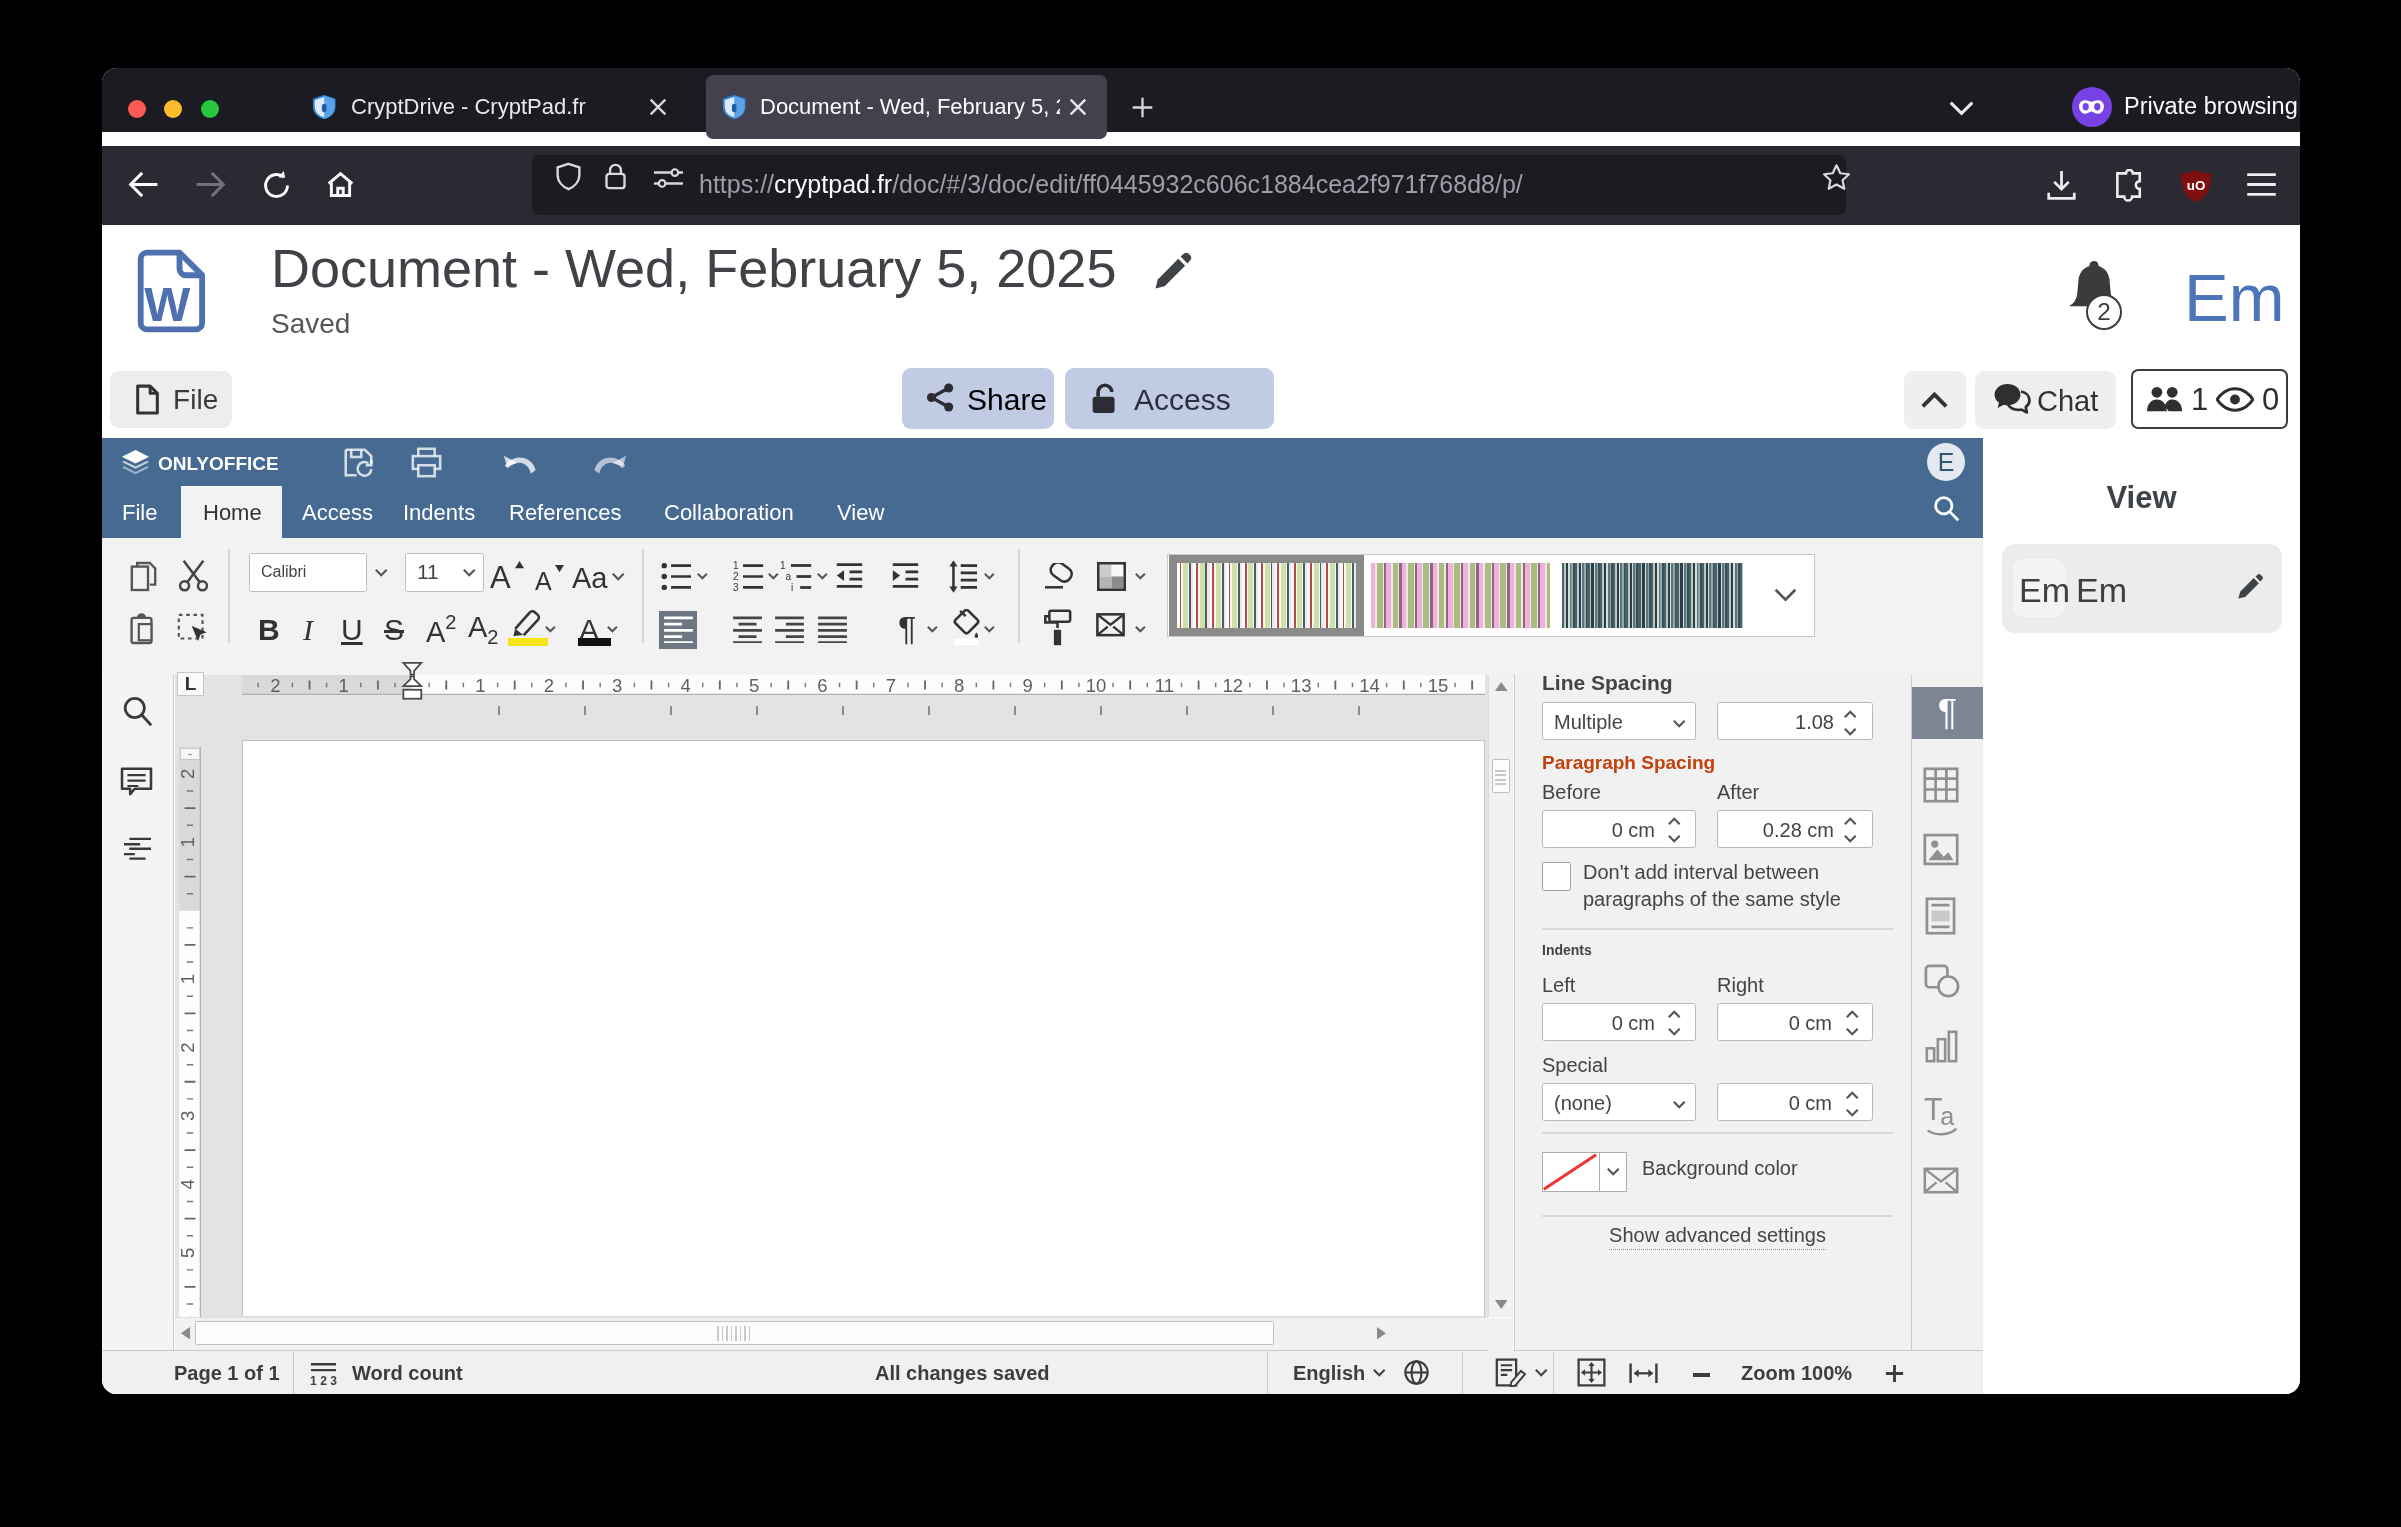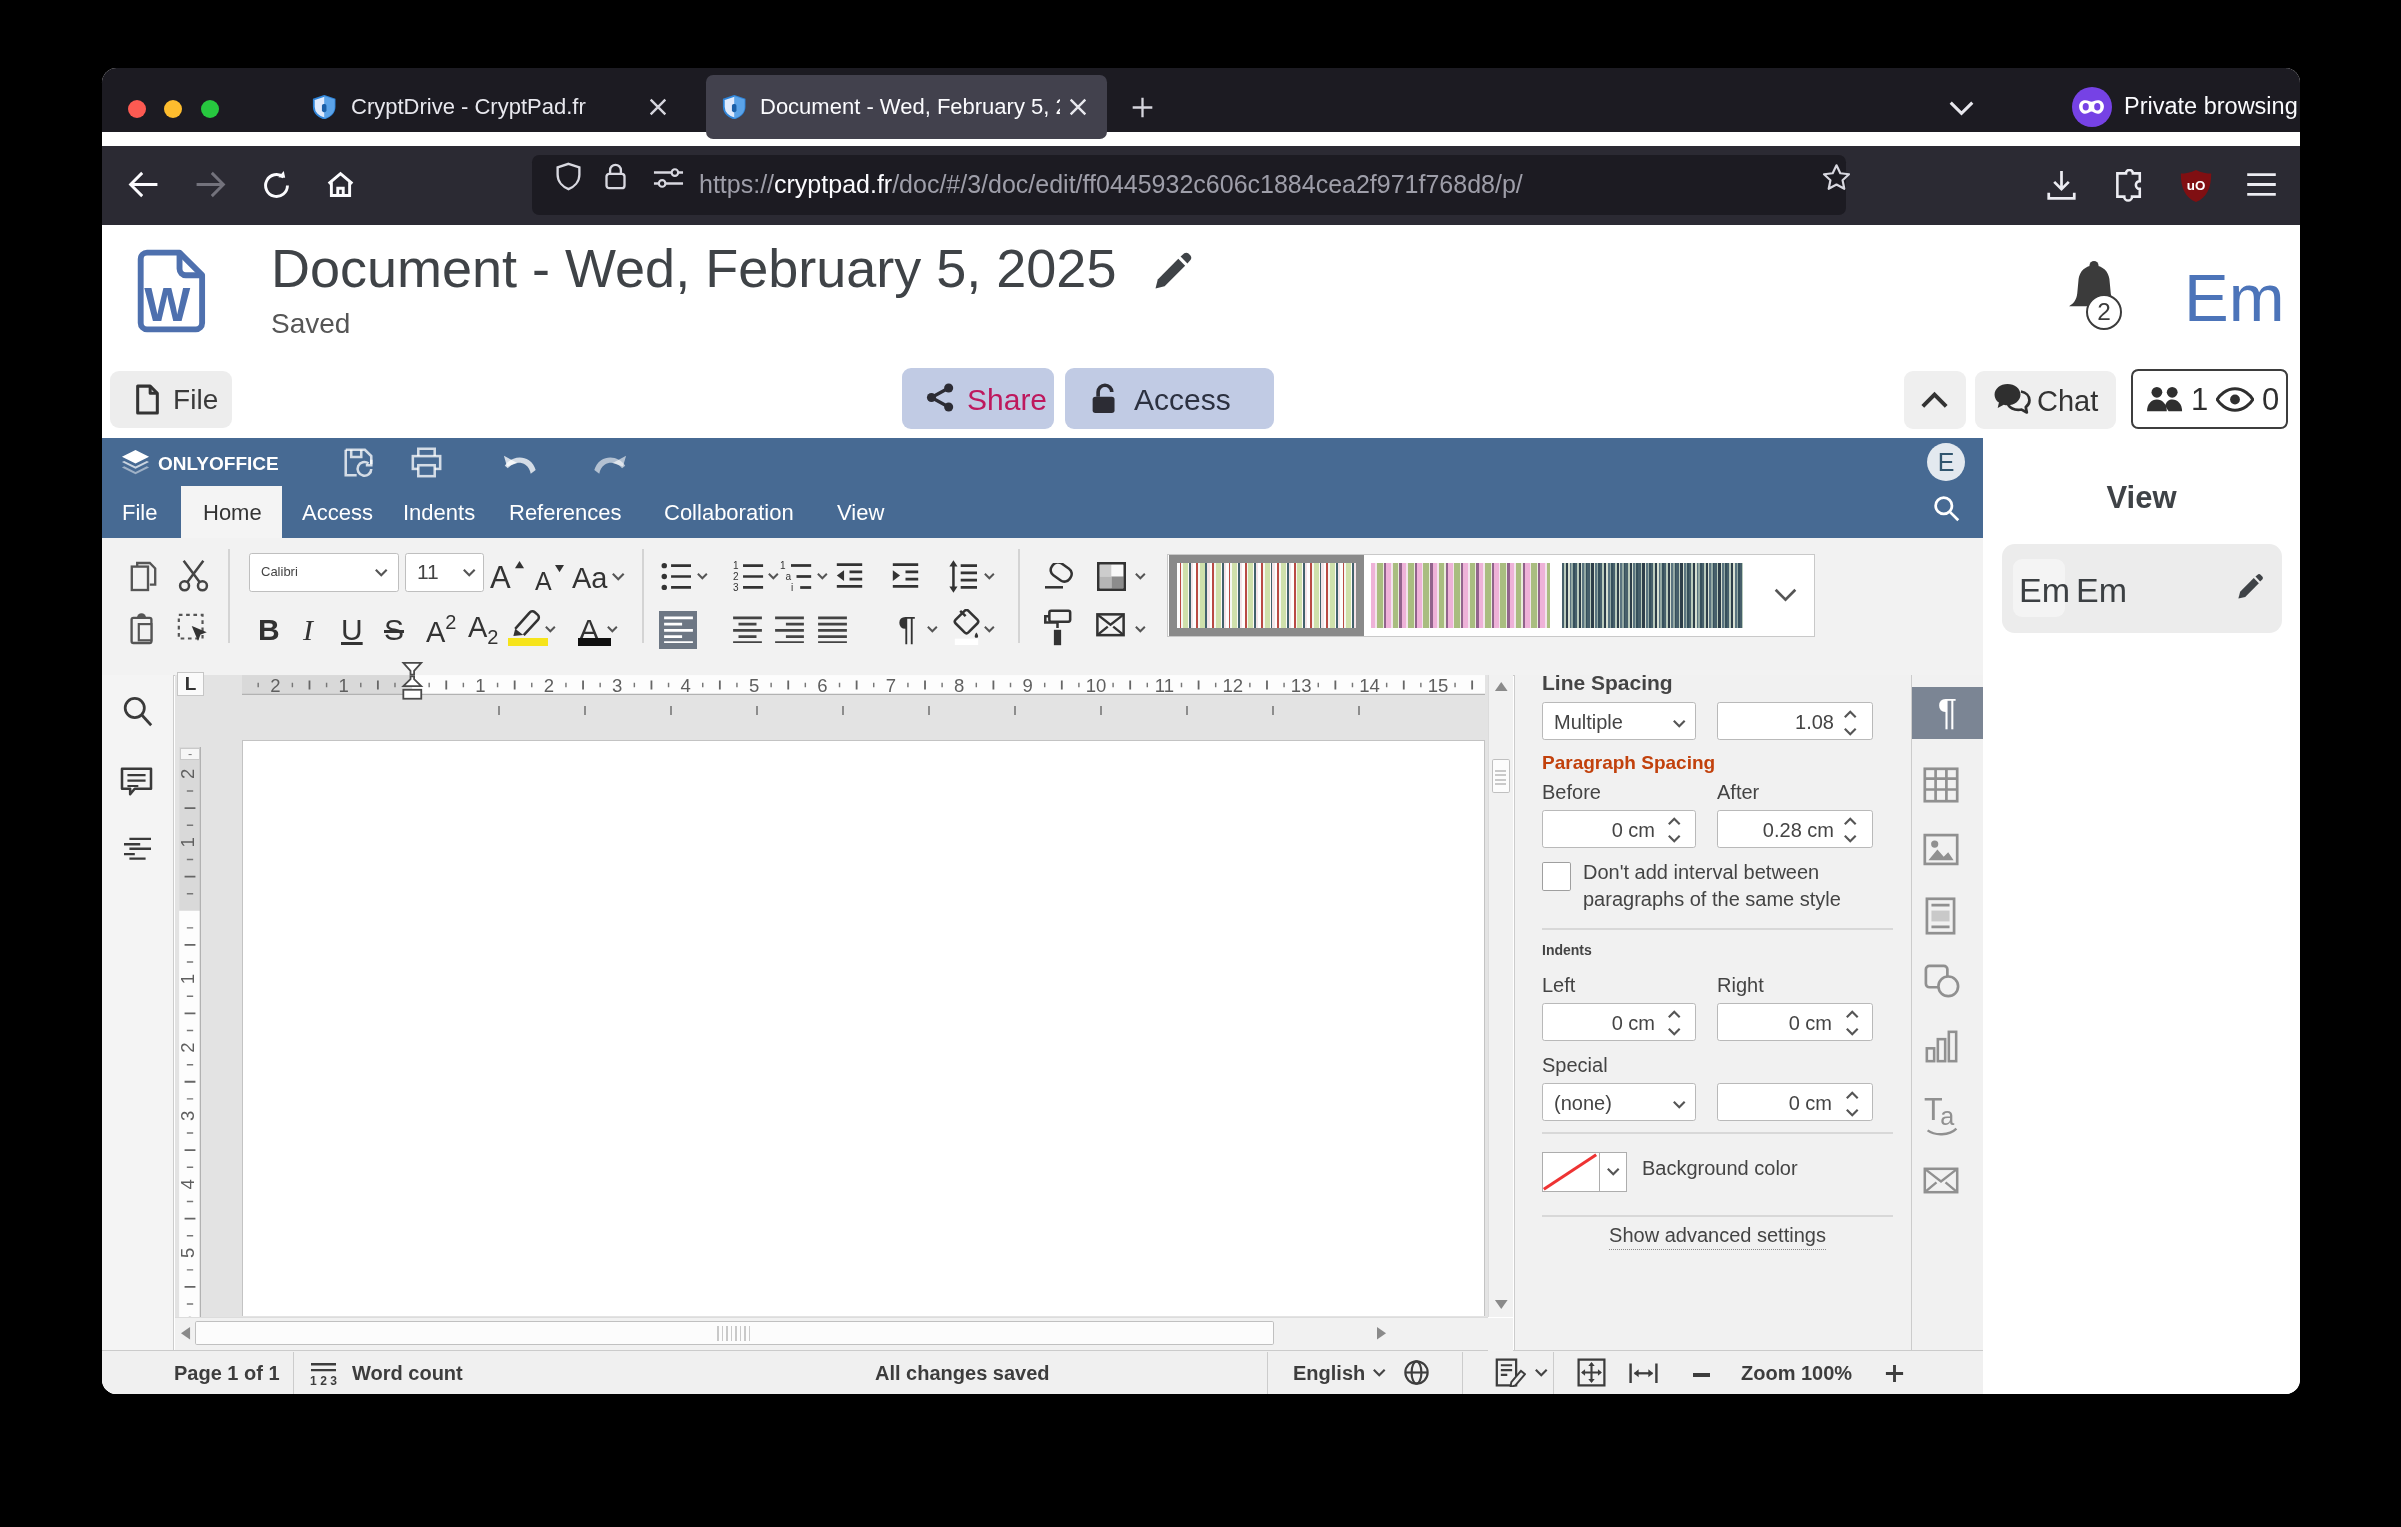--- a/index.html
+++ b/index.html
@@ -138,7 +138,7 @@
           <circle cx="25" cy="26.5" r="5" fill="#2c2c34"></circle>
           <path d="M6 16 25 5.5M6 16l19 10.5" stroke="#2c2c34" stroke-width="3.6"></path>
         </svg>
-    <div class="a" style="left:65px;top:14.5px;font-size:30px;color:#be185d">Share</div>
+    <div class="a" style="left:65px;top:14.5px;font-size:30px;color:#000000">Share</div>
   </div>
   <div class="a" style="left:963px;top:300px;width:209px;height:61px;border-radius:9px;background:#c1cbe4">
     <svg class="ic" style="left:23.5px;top:13.6px" width="31" height="33" viewBox="0 0 34 36">

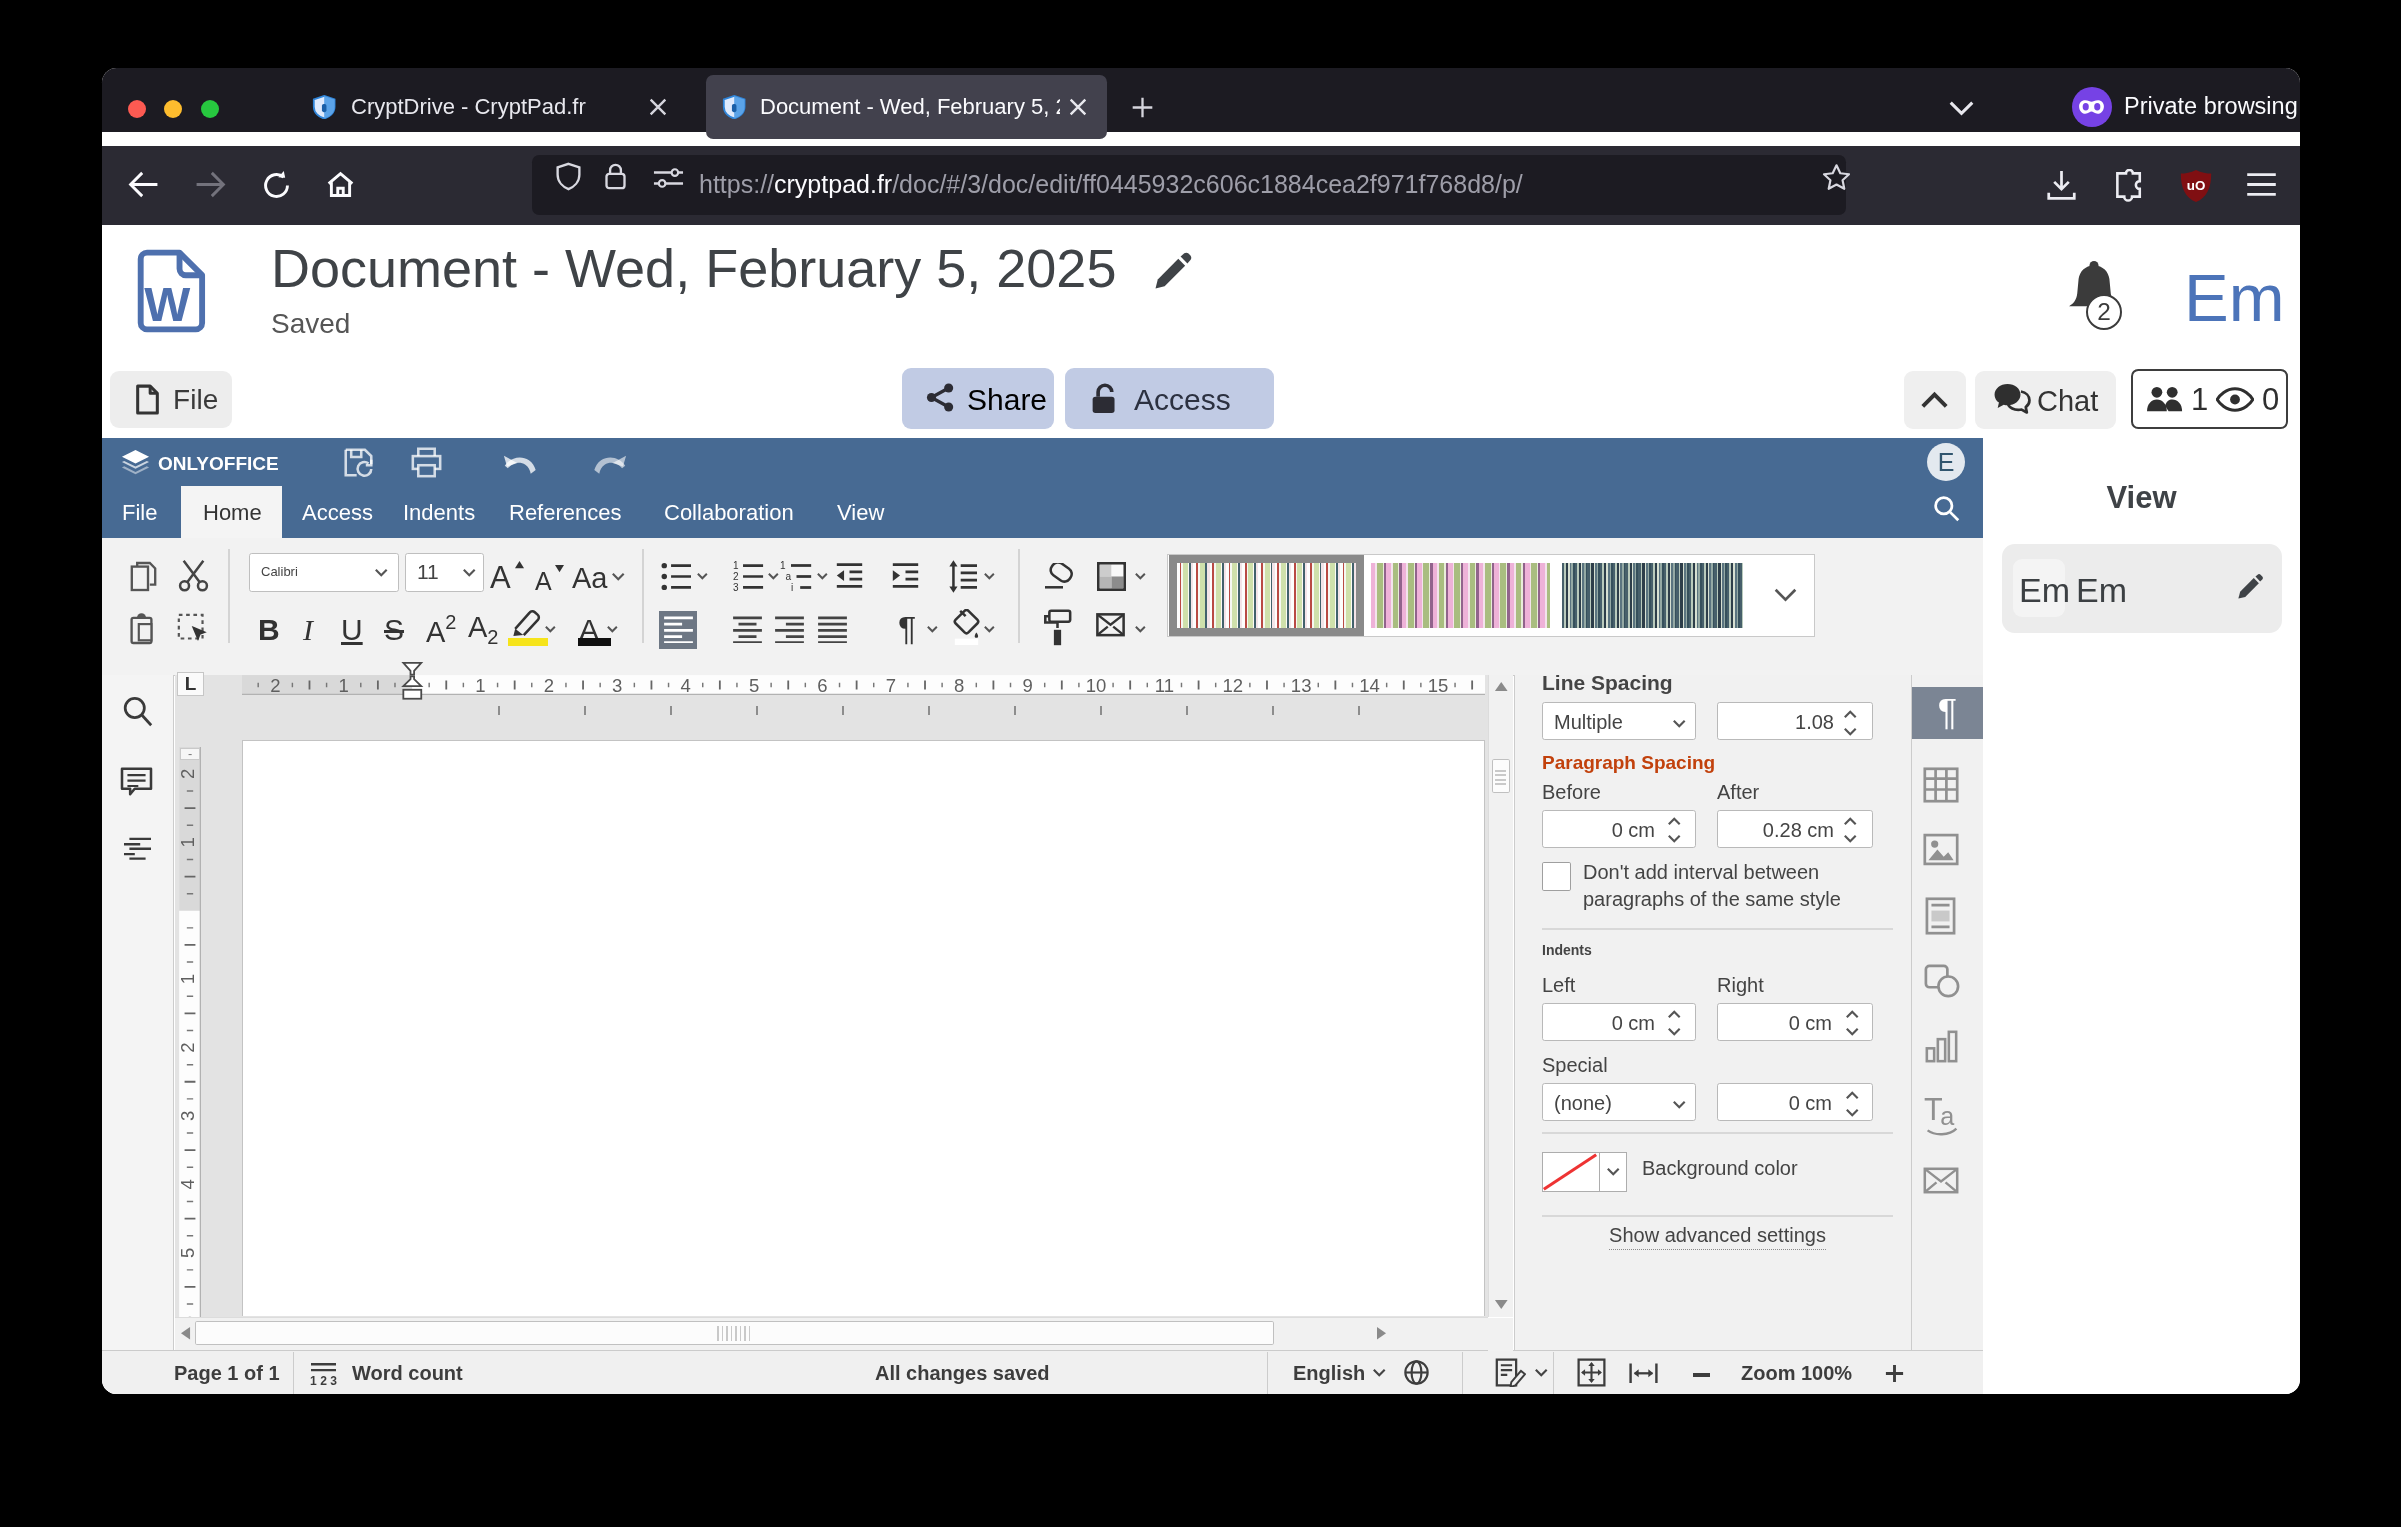--- a/index.html
+++ b/index.html
@@ -231,7 +231,7 @@
         <path d="M10 26 28 2M24 26 6 2" stroke="#444" stroke-width="2.8"></path>
       </svg>
   <div class="a" style="left:126px;top:481px;width:1.8px;height:94px;background:#d4d4d4"></div>
-  <div class="a" style="left:147px;top:485px;width:150px;height:39px;background:#fff;border:1.8px solid #bfbfbf;border-radius:2.7px;font-size:13px;color:#444;line-height:35px;padding-left:11px">Calibri</div>
+  <div class="a" style="left:147px;top:485px;width:118px;height:39px;background:#fff;border:1.8px solid #bfbfbf;border-radius:2.7px;font-size:16px;color:#444;line-height:35px;padding-left:11px">Calibri</div>
   <svg class="ic" style="left:272px;top:500px" width="14.5" height="10" viewBox="0 0 16 11">
         <path d="M2 2l6 6 6-6" fill="none" stroke="#555" stroke-width="2.4"></path>
       </svg>

